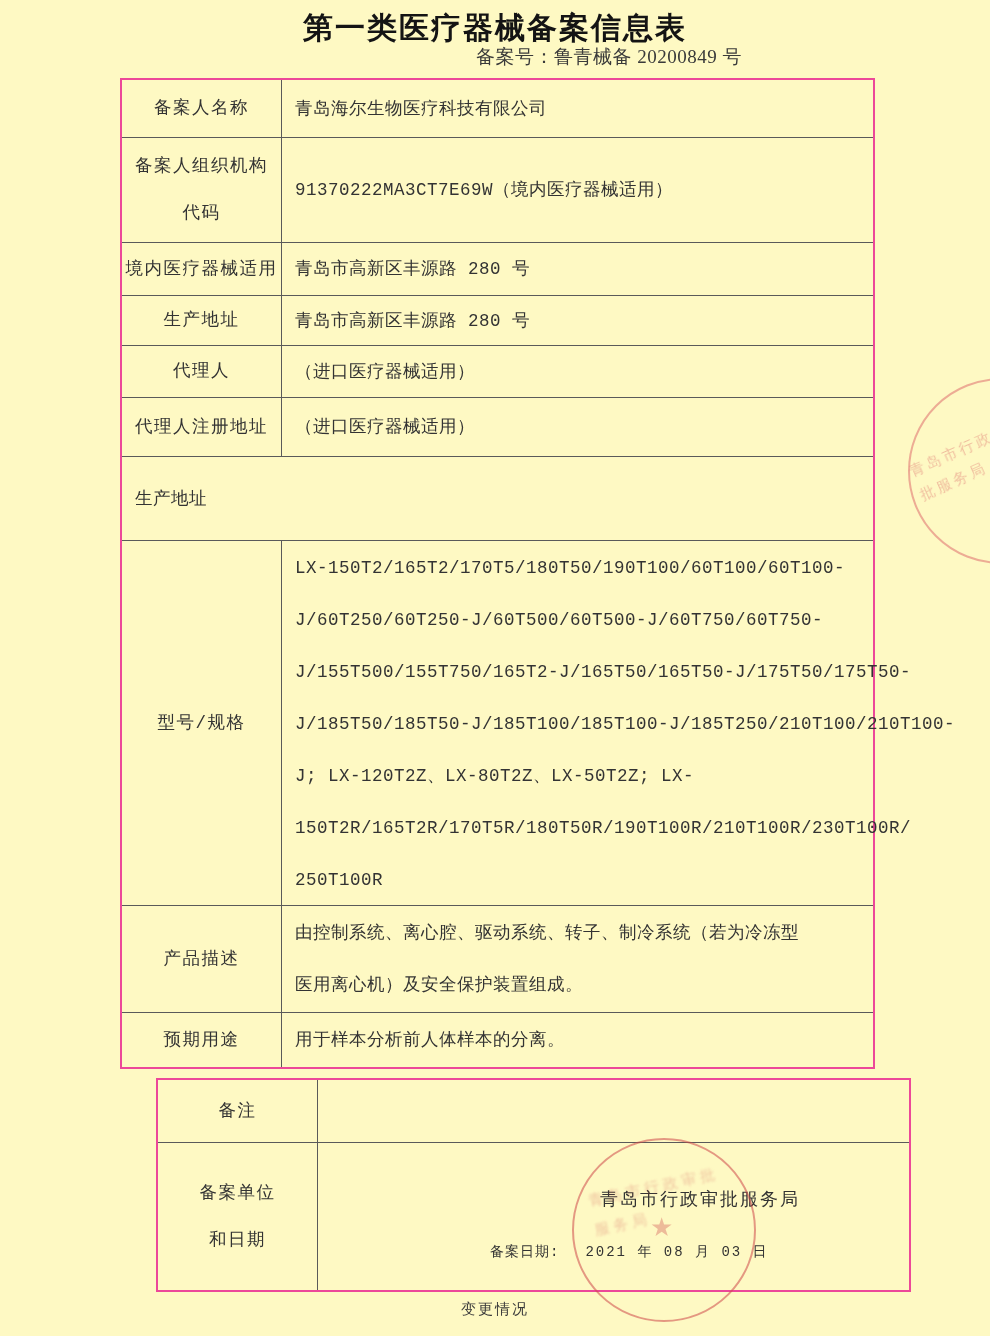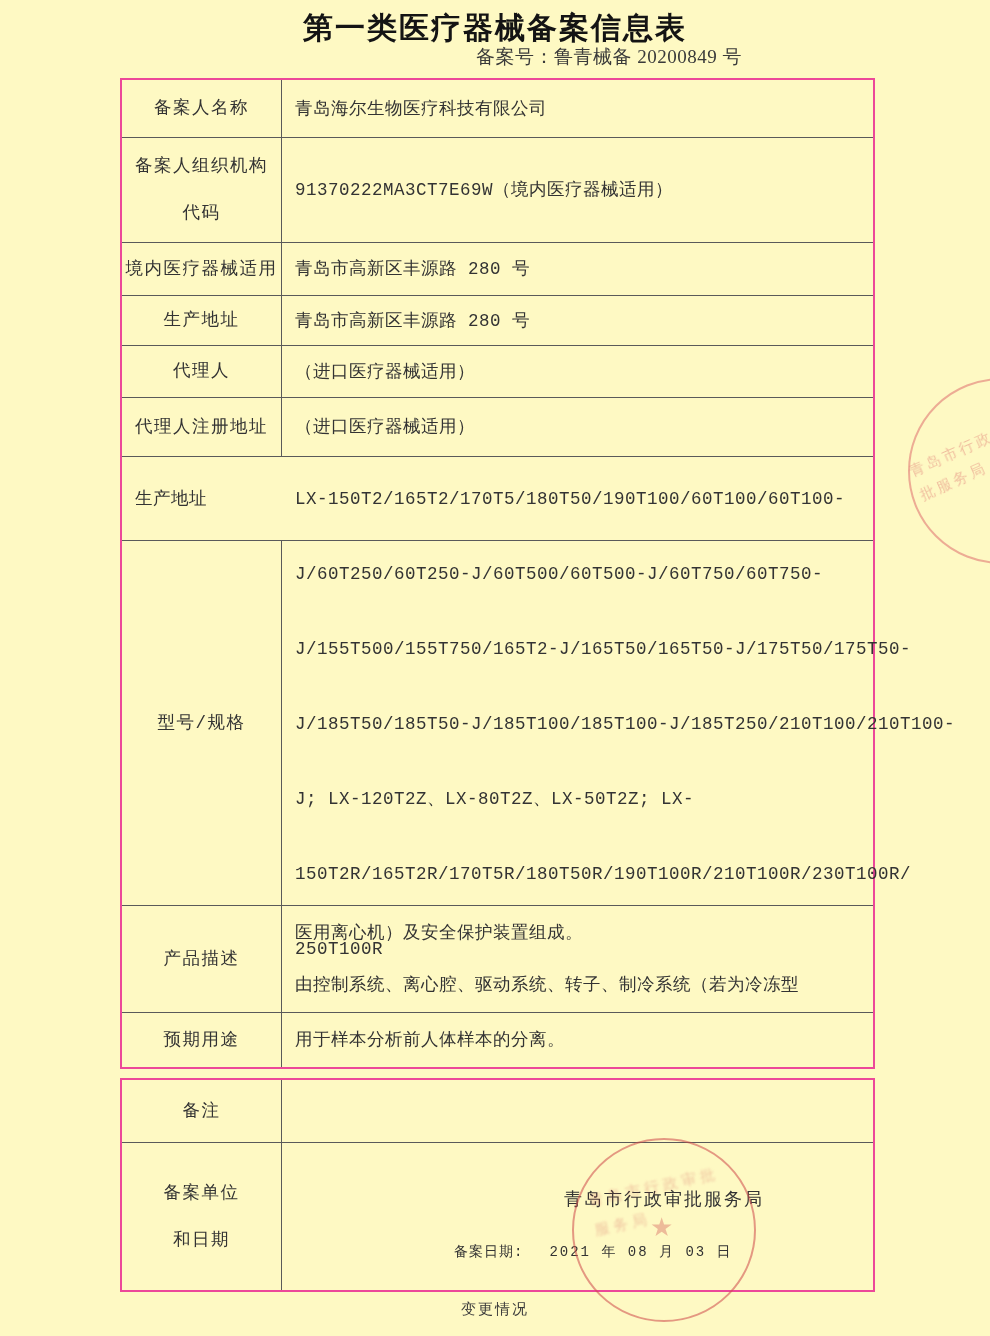--- a/index.html
+++ b/index.html
@@ -55,7 +55,7 @@
   }
   .cell.value .val-line { line-height:52px; }
   .models .val-line { line-height:52.2px; white-space:nowrap; }
-  .models { justify-content:flex-start; padding-top:1px;gap:23px; }
+  .models { justify-content:flex-start; padding-top:1px; }
   .desc .val-line { line-height:54px; }
   .footer-unit-cell { position:relative; }
   .authority-line {

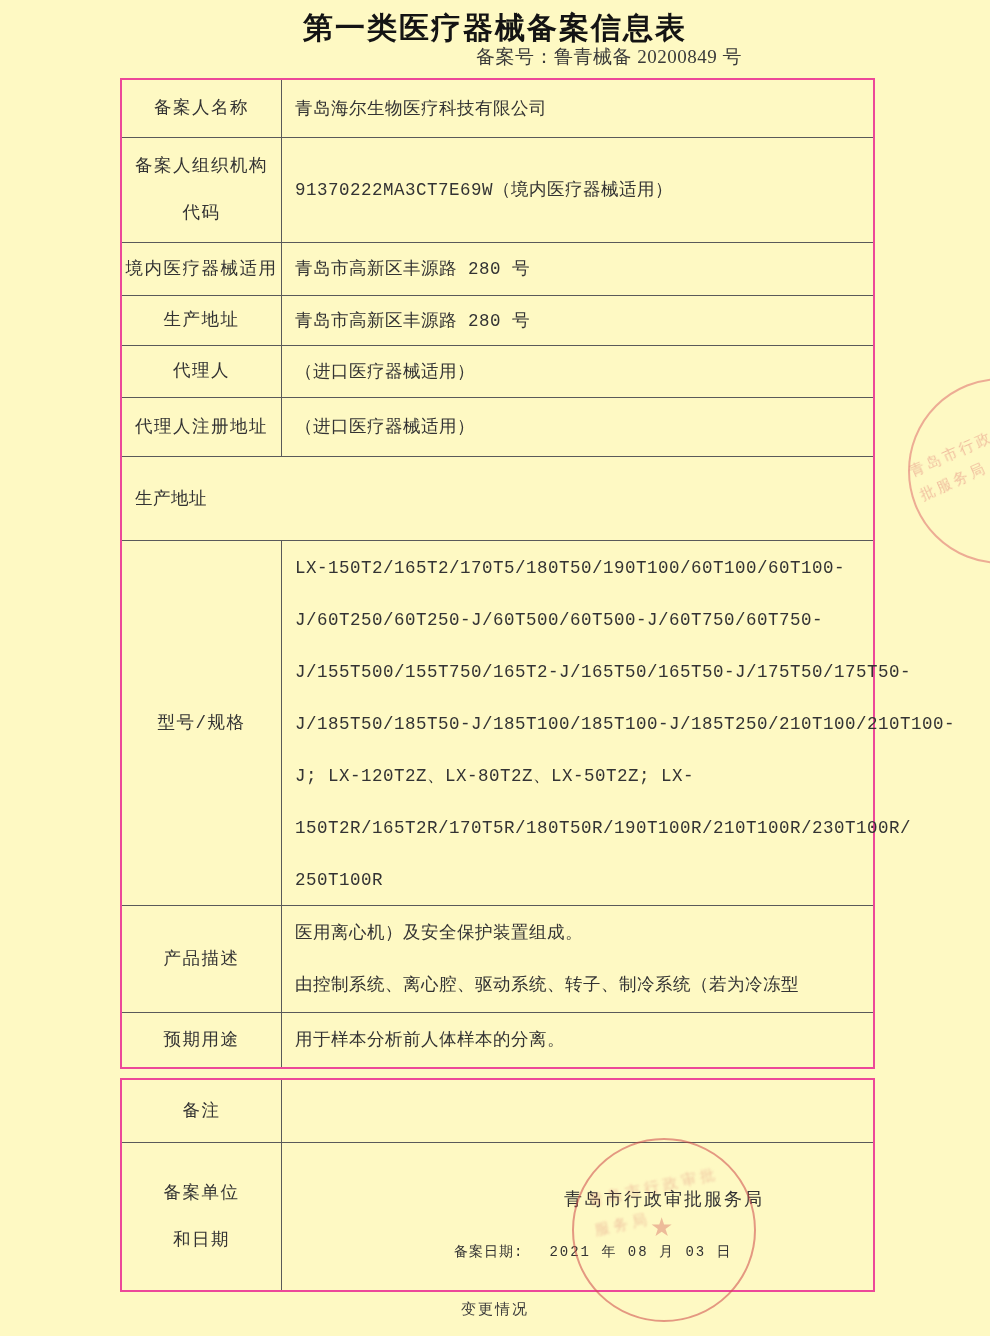--- a/index.html
+++ b/index.html
@@ -197,8 +197,8 @@
         <span class="lbl-line">产品描述</span>
       </div>
       <div class="cell value desc">
+        <span class="val-line">由控制系统、离心腔、驱动系统、转子、制冷系统（若为冷冻型</span>
         <span class="val-line">医用离心机）及安全保护装置组成。</span>
-        <span class="val-line">由控制系统、离心腔、驱动系统、转子、制冷系统（若为冷冻型</span>
       </div>
     </div>
 

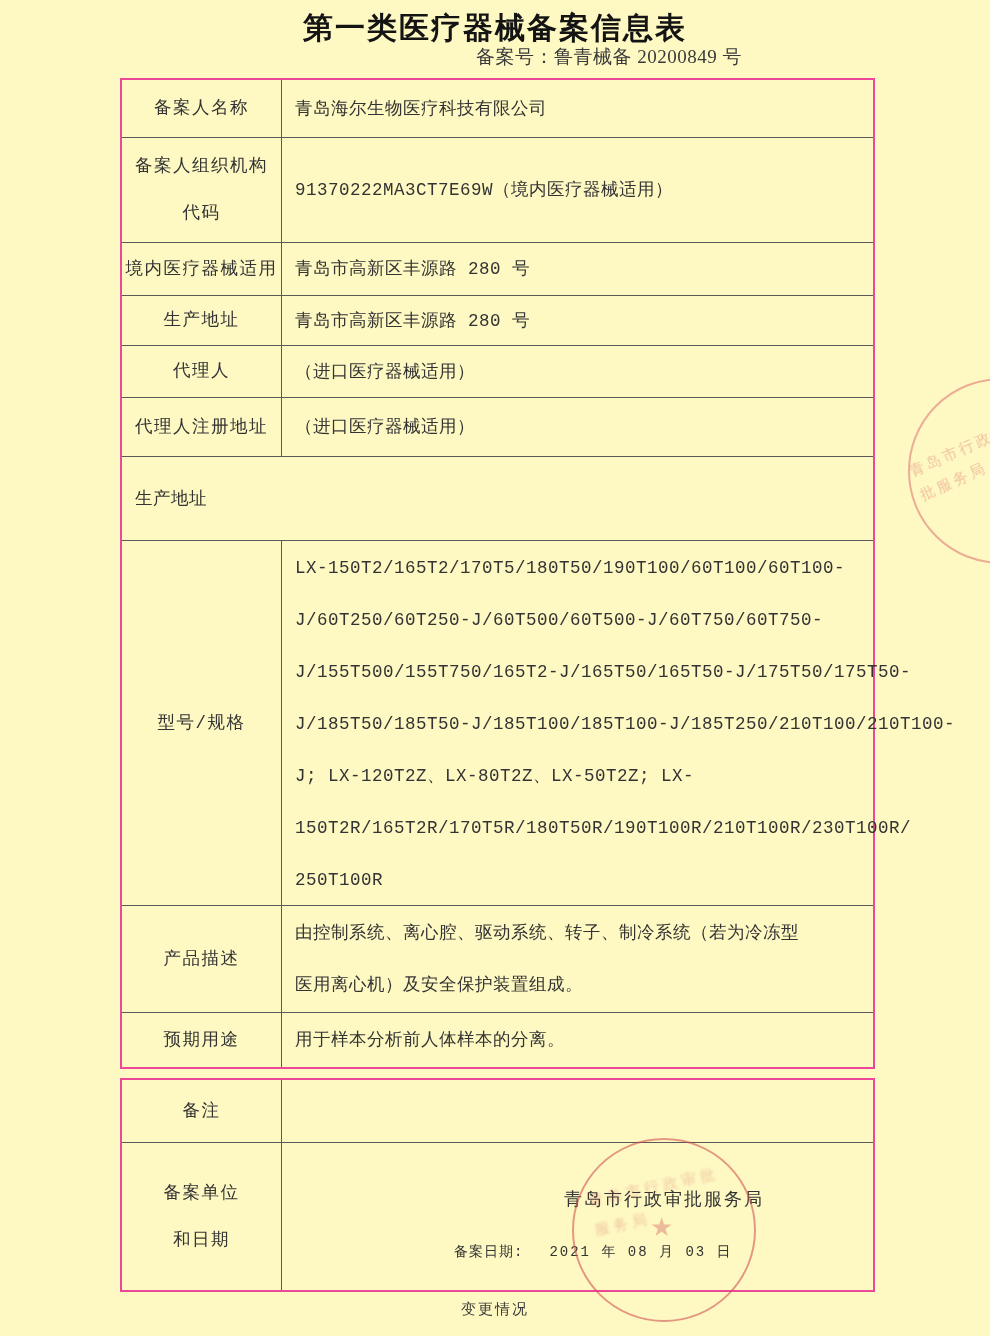--- a/index.html
+++ b/index.html
@@ -33,7 +33,7 @@
     font-family:Liberation Mono, monospace;
   }
   #tbl-main { top:78px; }
-  #tbl-footer { top:1078px; }
+  #tbl-footer { top:1078px;margin-left:36px; }
   .row { display:flex; box-sizing:border-box; border-top:1.5px solid #5a5a5a; }
   .row:first-child { border-top:none; }
   .cell { box-sizing:border-box; font-size:17.5px; }

